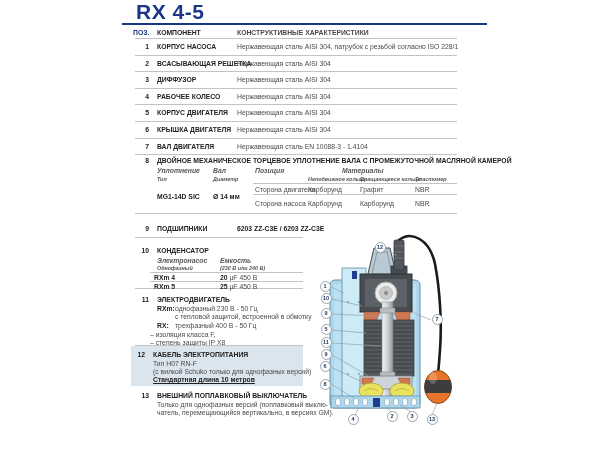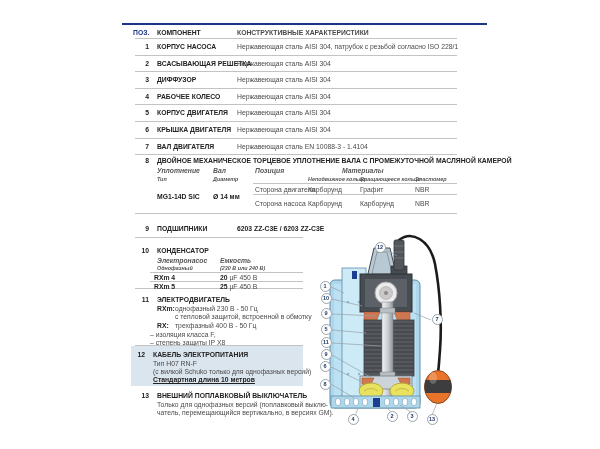--- a/index.html
+++ b/index.html
@@ -52,6 +52,7 @@
 
 <div class="page">
 
+  <div class="title">RX 4-5</div>
   <div class="rule"></div>
 
   <div class="spec">

